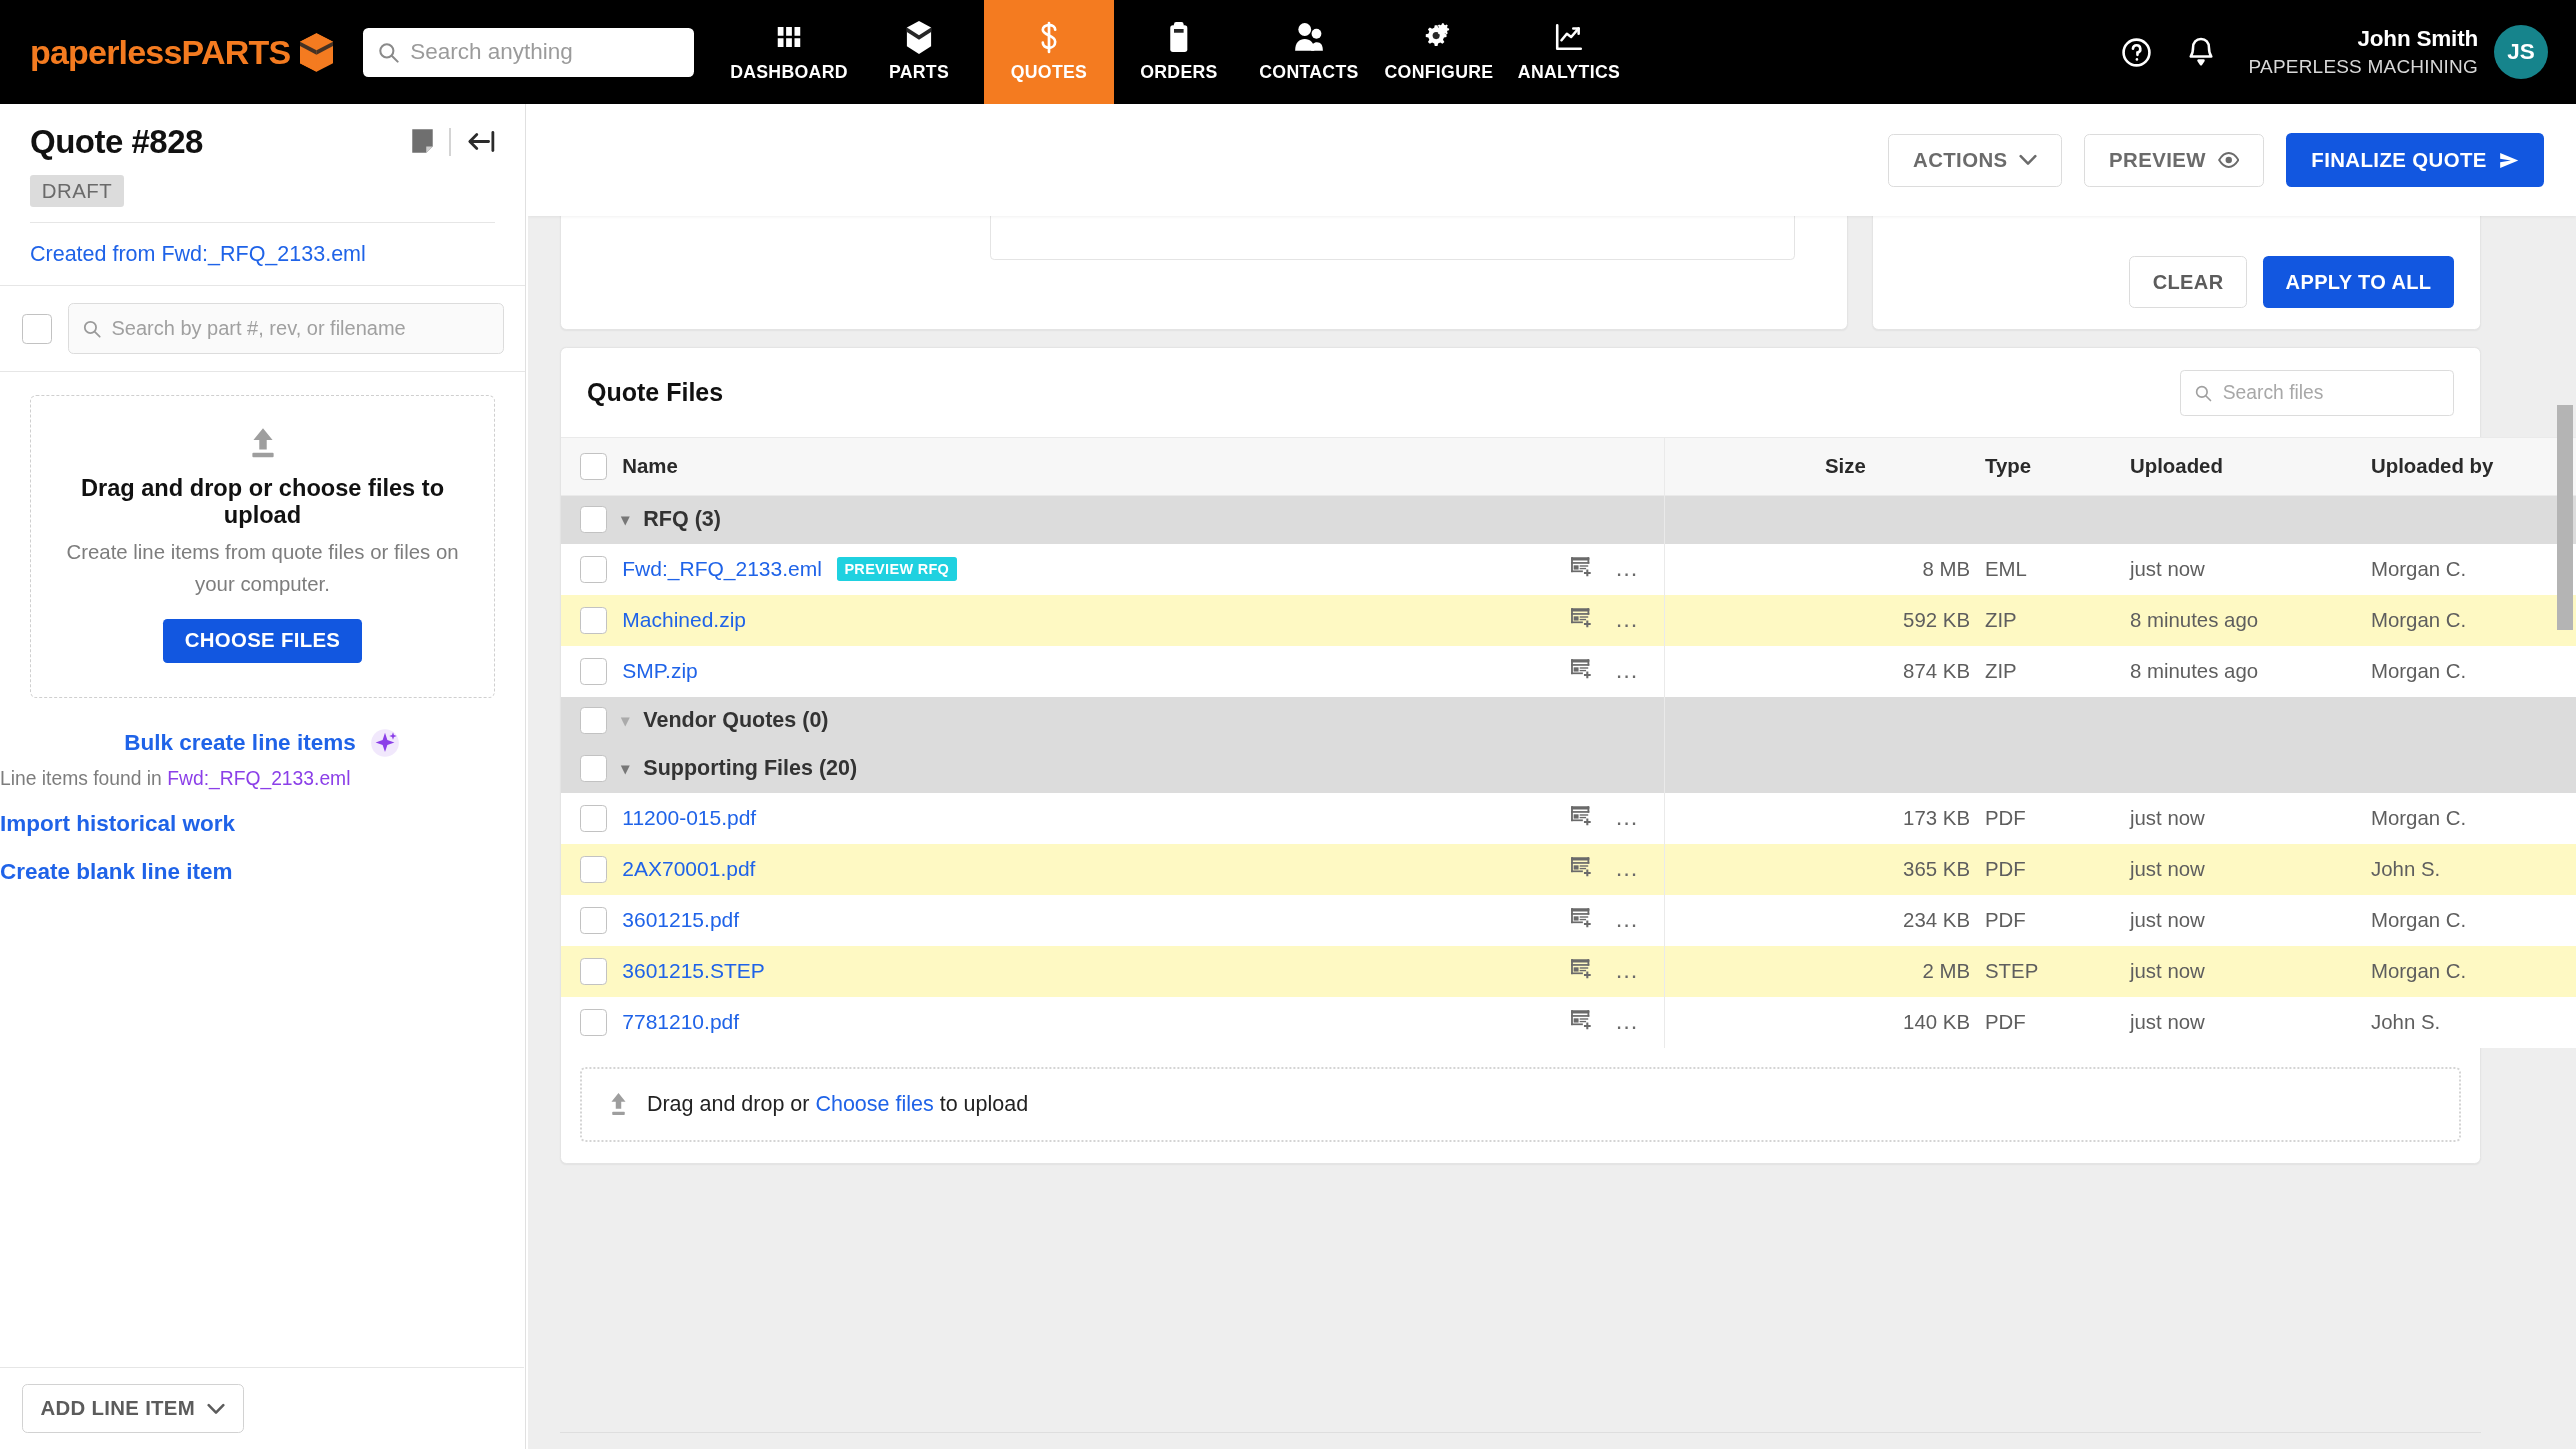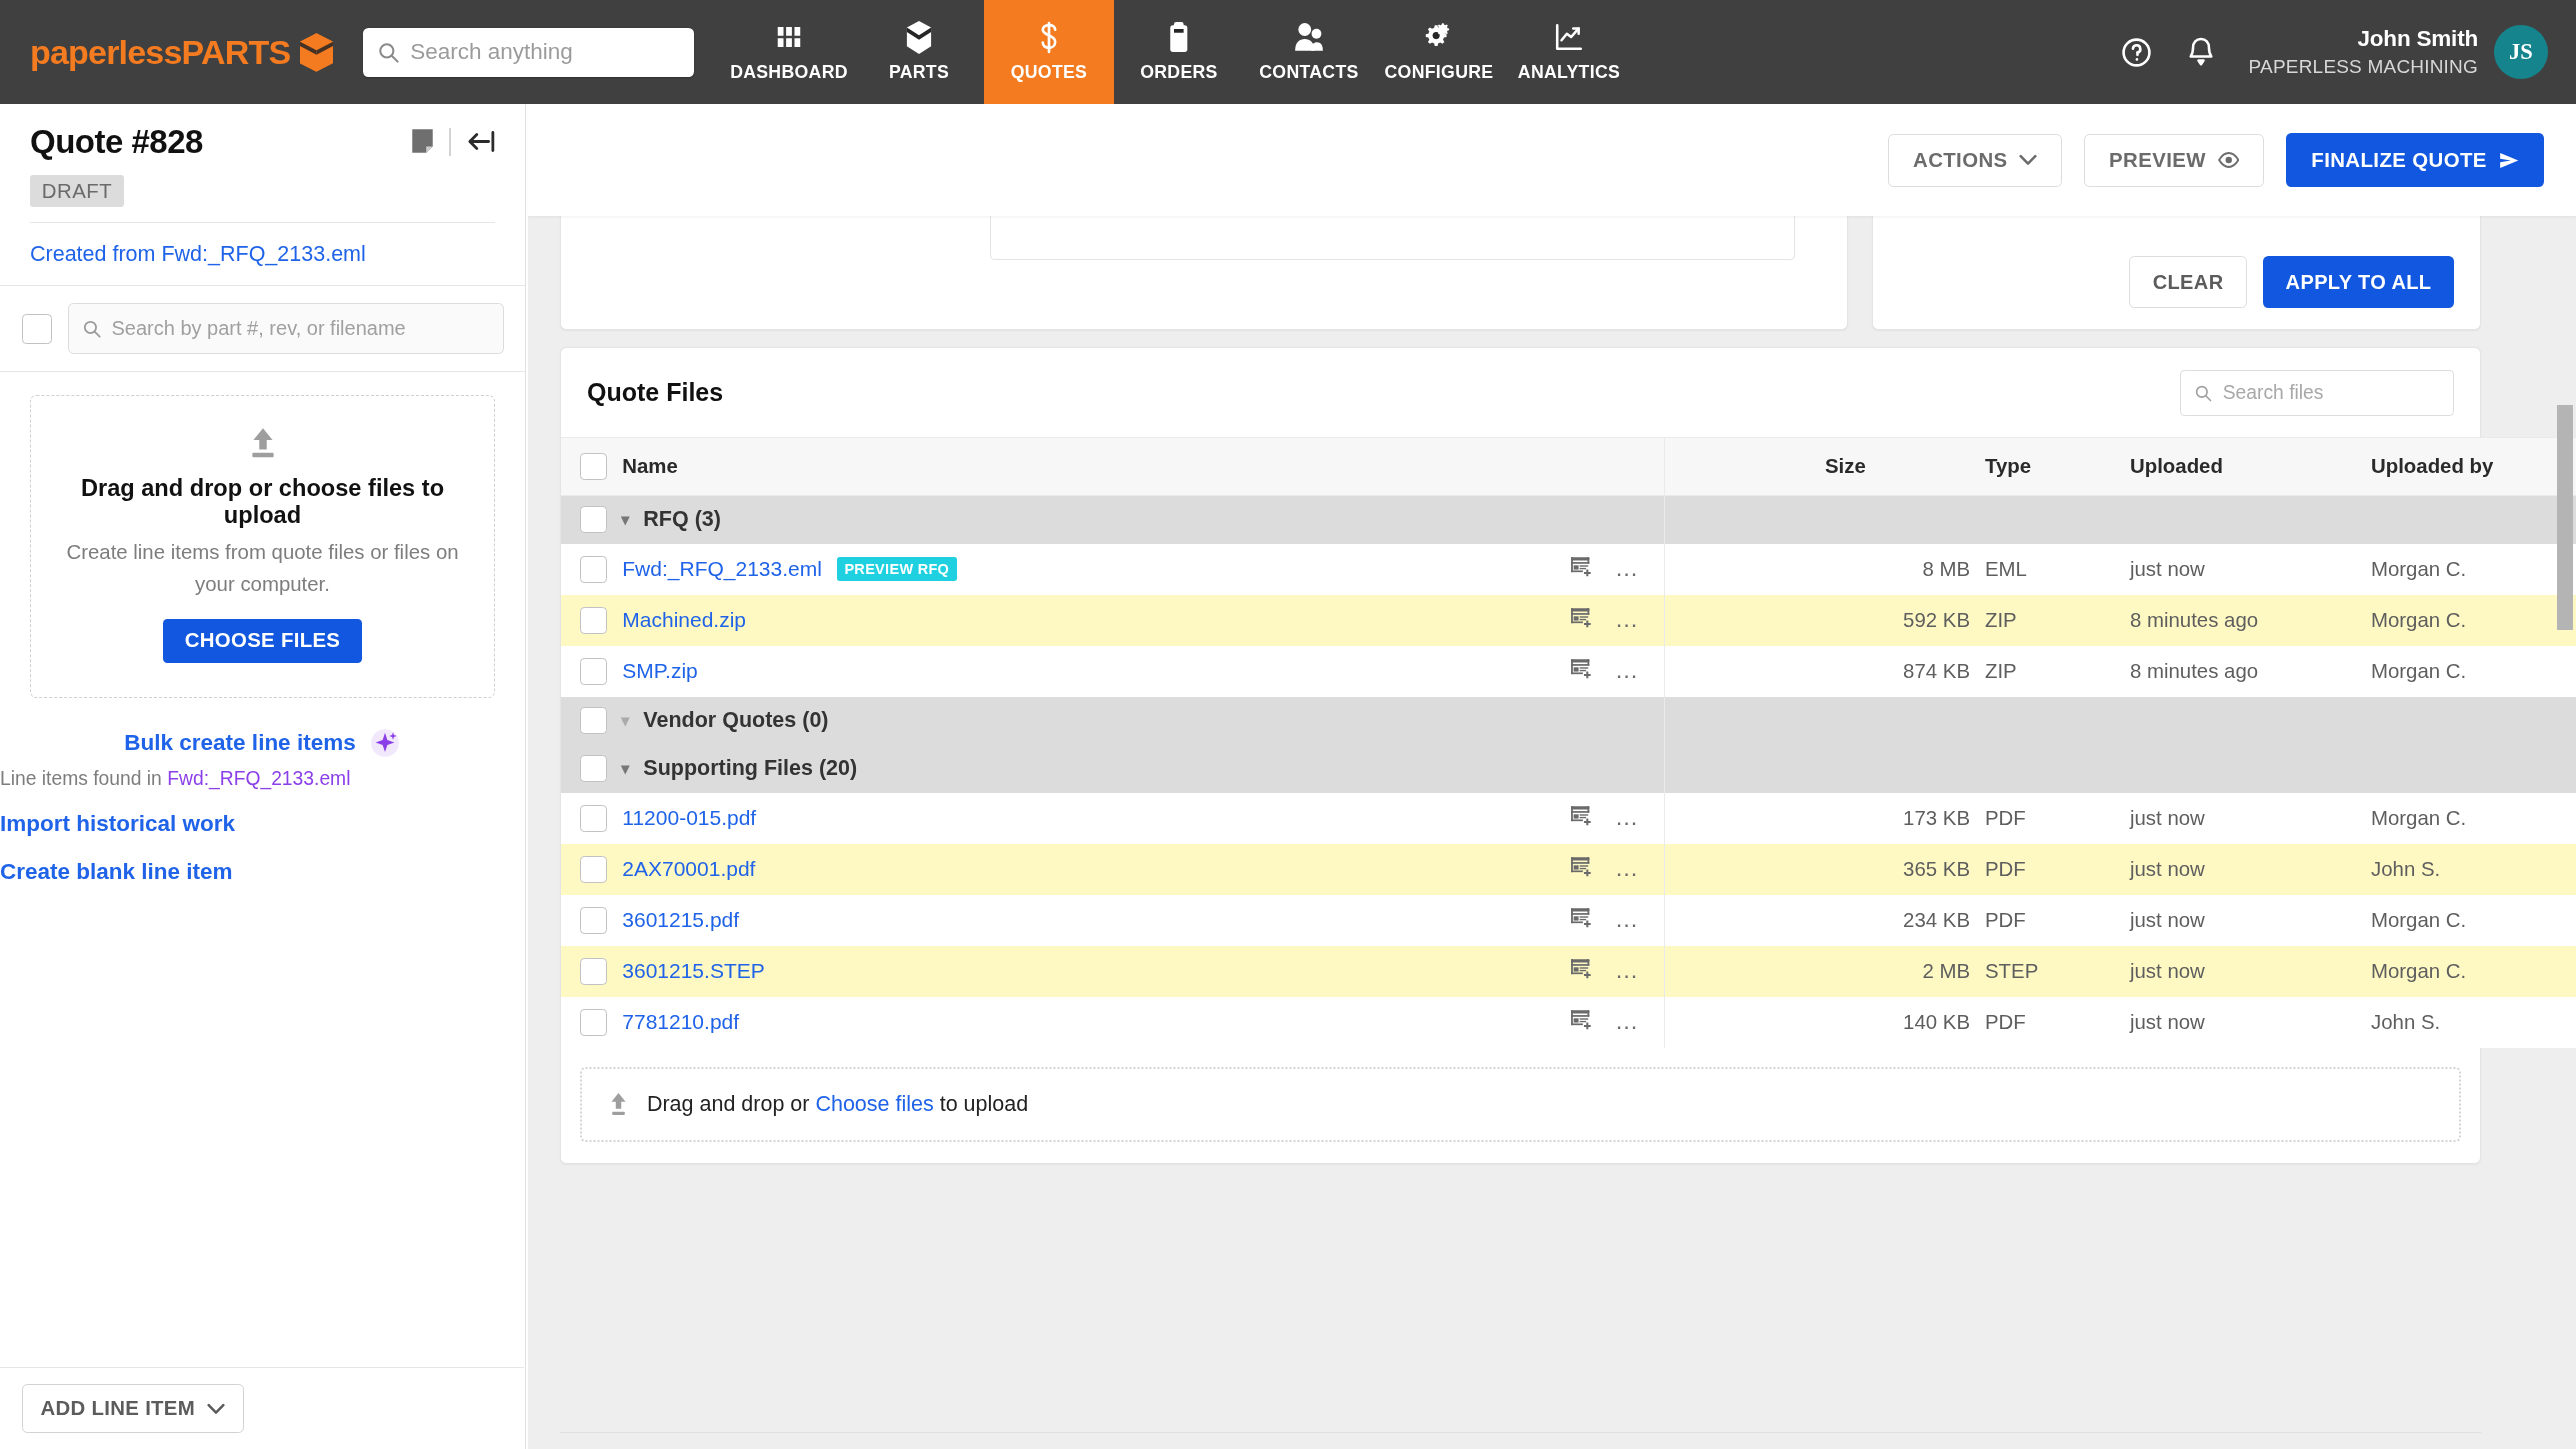--- a/index.html
+++ b/index.html
@@ -14,7 +14,7 @@
   
   .topnav {
     position: absolute; left: 0; top: 0; width: 2576px; height: 104px;
-    background: #404040; display: flex; align-items: stretch;
+    background: #000000; display: flex; align-items: stretch;
   }
   .logo-wrap {
     display: flex; align-items: center; padding-left: 30px; padding-right: 0;

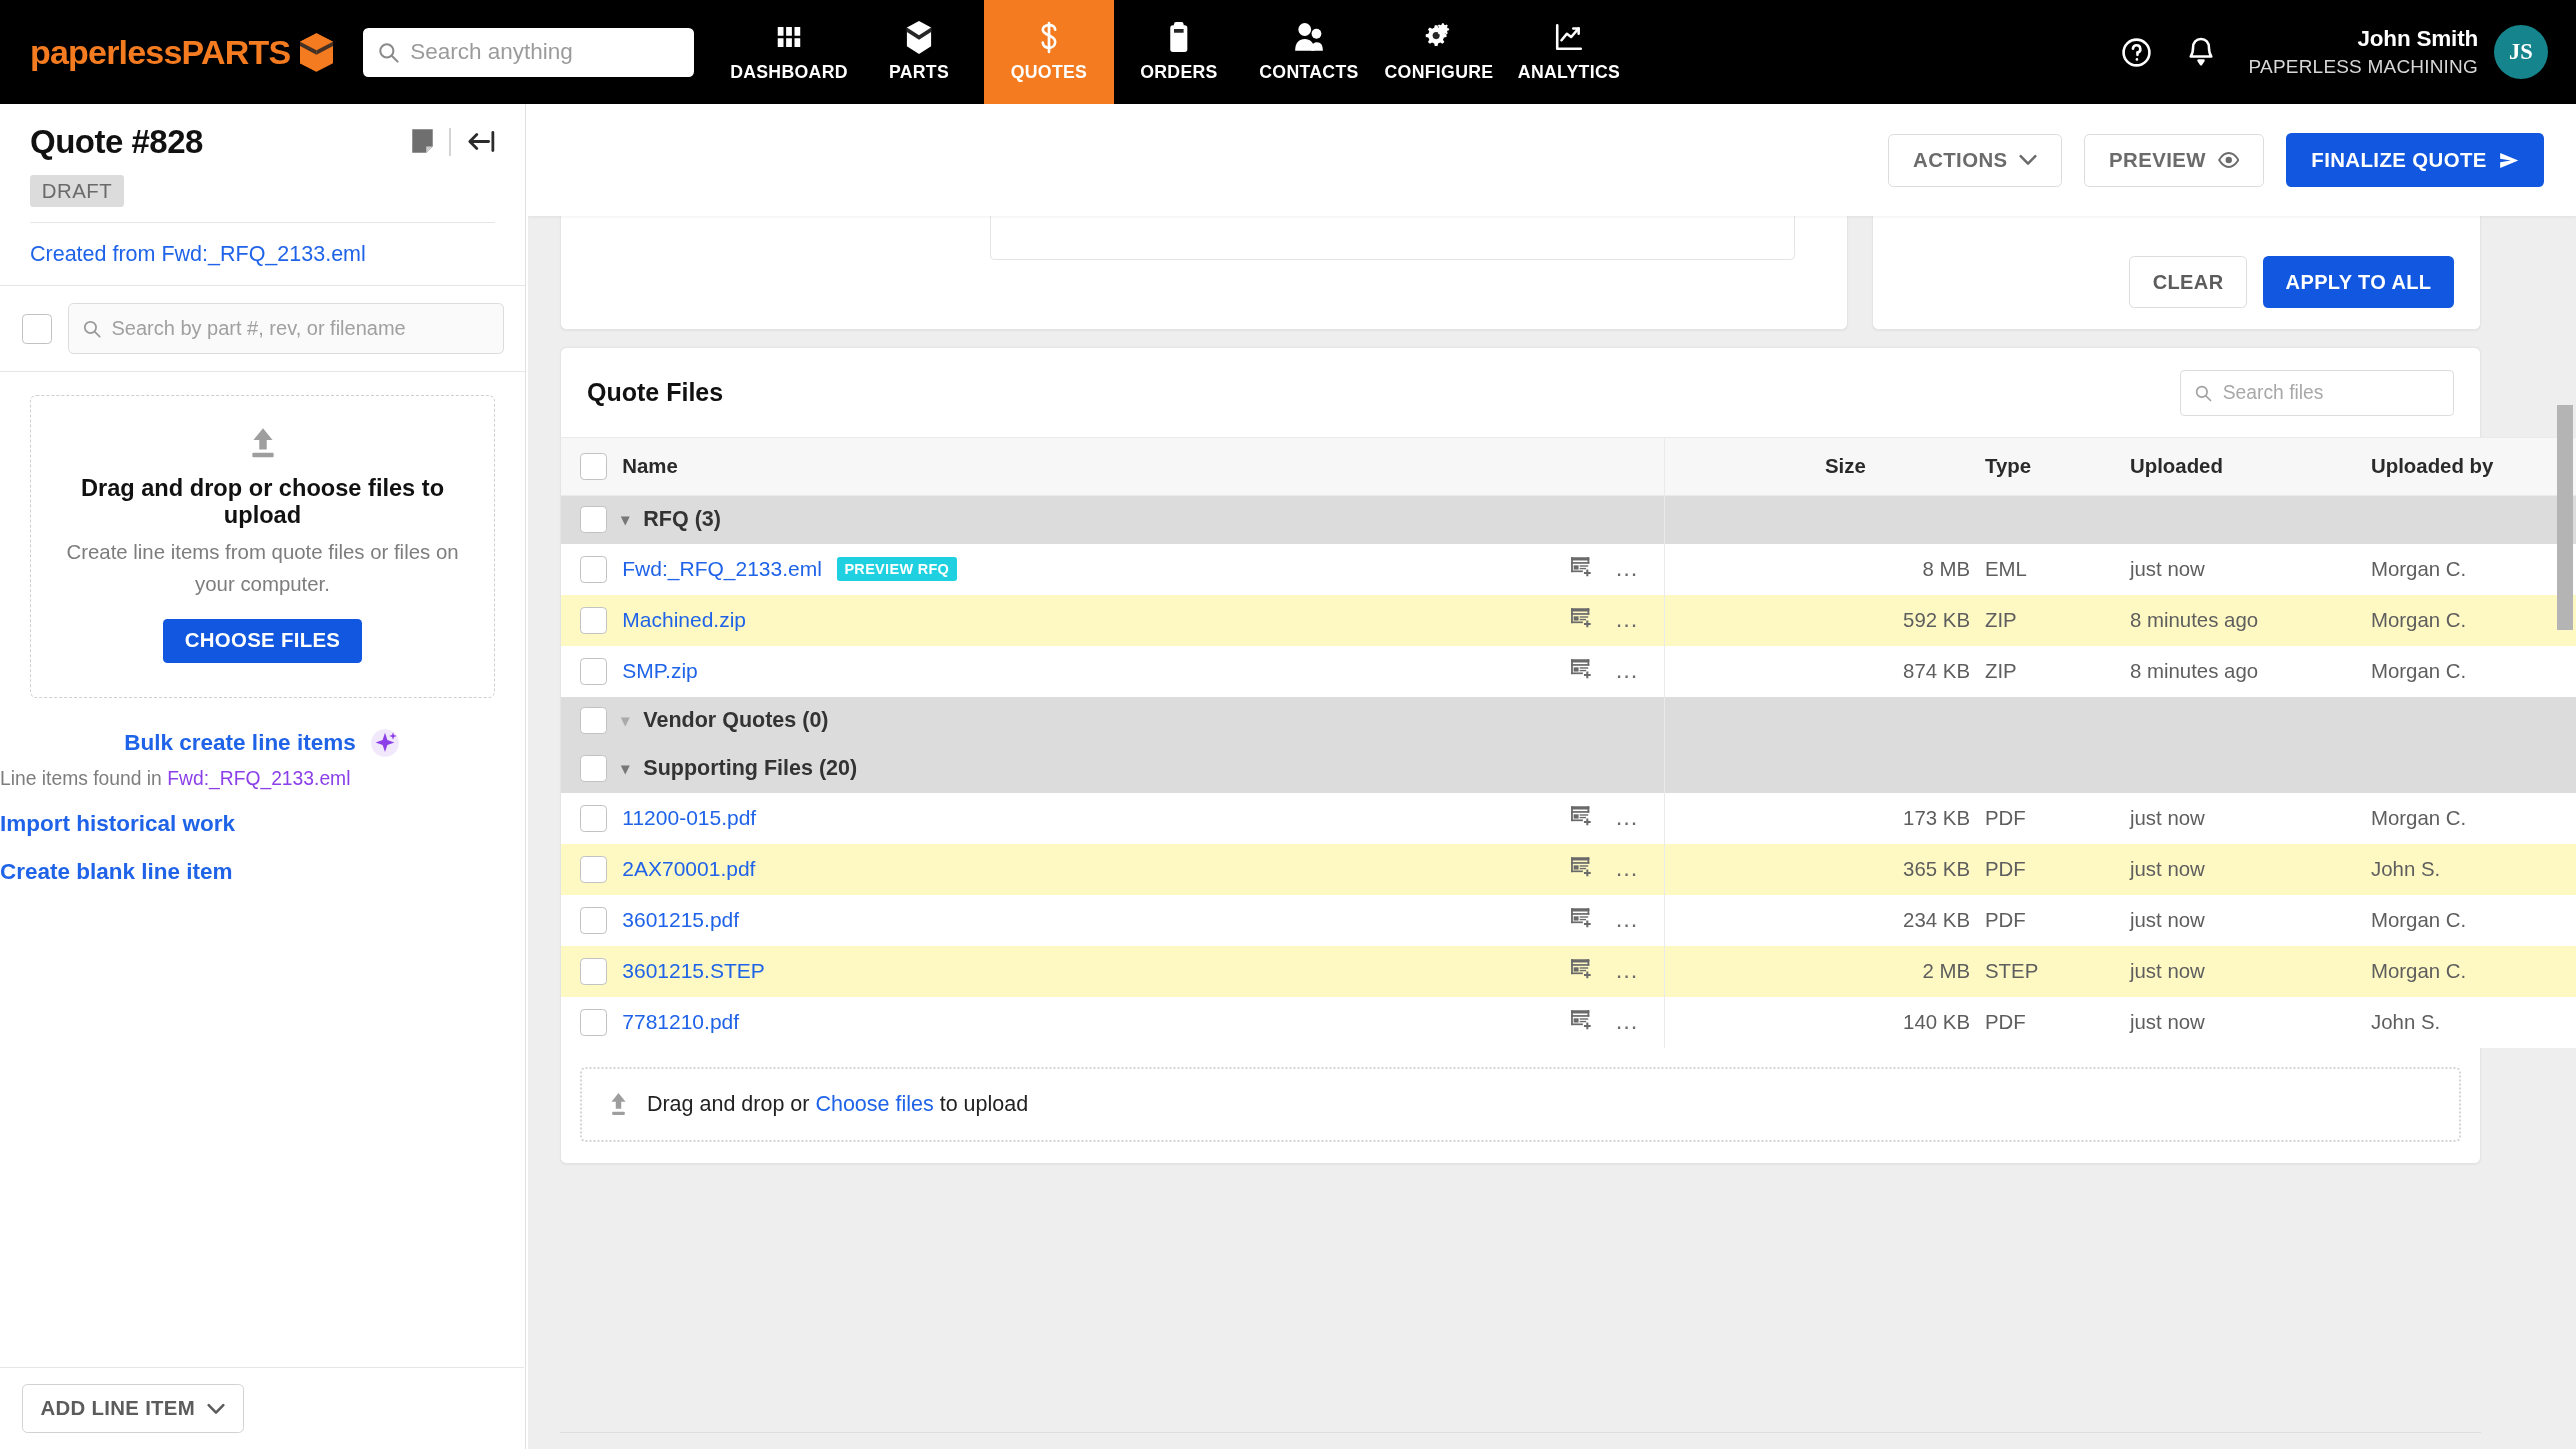--- a/index.html
+++ b/index.html
@@ -58,7 +58,7 @@
   .avatar {
     width: 54px; height: 54px; border-radius: 50%; background: #16848C;
     color: #fff; font-size: 22.5px; font-weight: 600;
-    display: flex; align-items: center; justify-content: center; font-family: Liberation Serif, serif;
+    display: flex; align-items: center; justify-content: center;
   }
 
   

